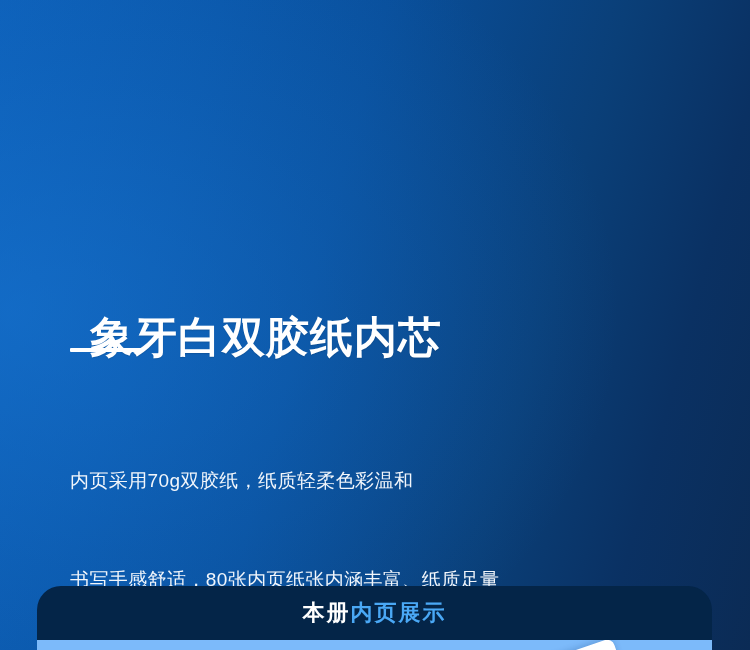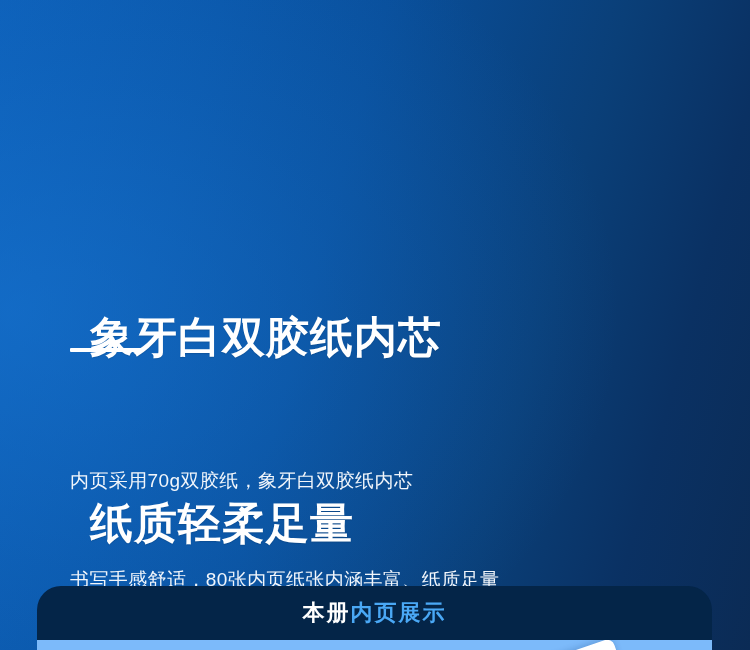--- a/index.html
+++ b/index.html
@@ -167,7 +167,7 @@
     <div class="divider"></div>
 
     <div class="bodycopy">
-      <span class="bc-line">内页采用70g双胶纸，象牙白双胶纸内芯</span>
+      <span class="bc-line">内页采用70g双胶纸，纸质轻柔色彩温和</span>
       <span class="bc-line">书写手感舒适，80张内页纸张内涵丰富、纸质足量</span>
     </div>
 

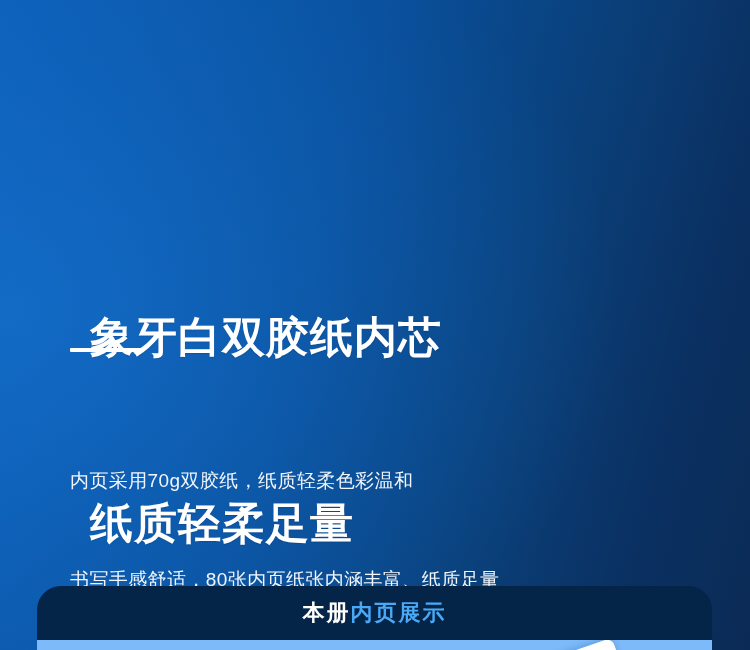--- a/index.html
+++ b/index.html
@@ -161,7 +161,6 @@
 
     <div class="headline">
       <span class="hl-line">象牙白双胶纸内芯</span>
-      <span class="hl-line">纸质轻柔足量</span>
     </div>
 
     <div class="divider"></div>

